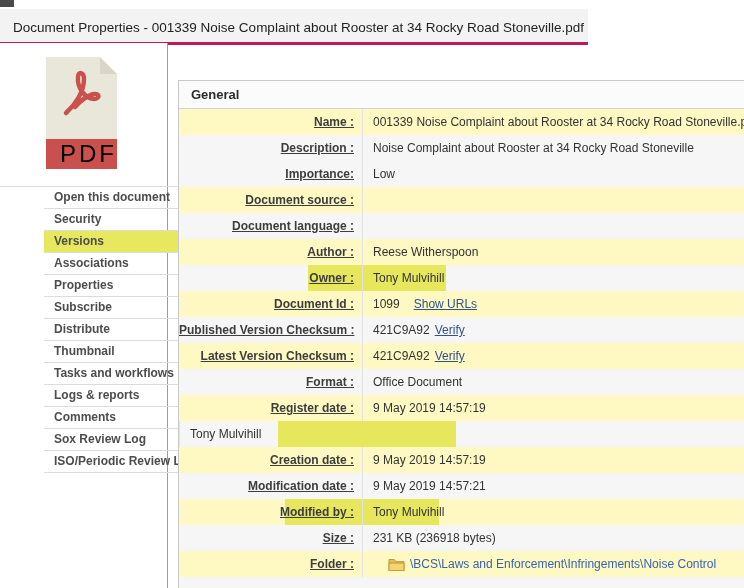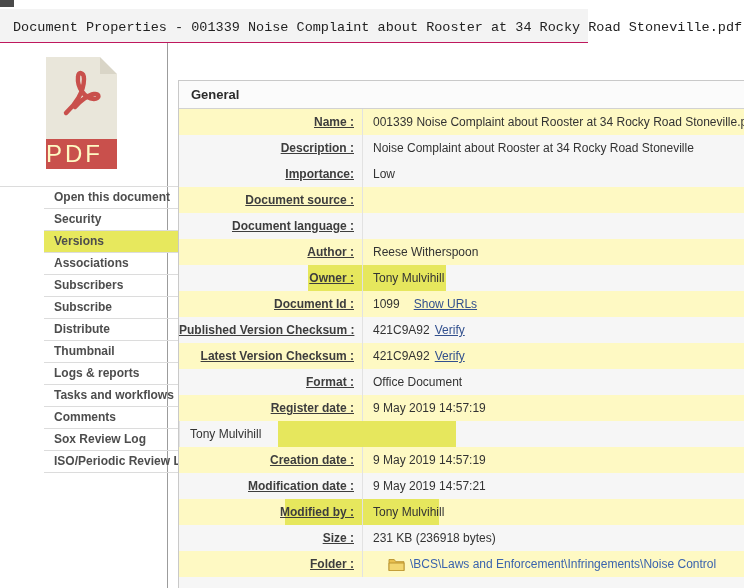--- a/index.html
+++ b/index.html
@@ -10,7 +10,7 @@
     -webkit-font-smoothing:antialiased;
   }
   
-  #titlebar{position:absolute;left:0;top:0;width:588px;height:42px;background:#f3f3f3;border-bottom:1px solid #be185d;font-family:Liberation Mono, monospace;}
+  #titlebar{position:absolute;left:0;top:0;width:588px;height:42px;background:#f3f3f3;border-bottom:3px solid #be185d;}
   #titlebar .white-strip{position:absolute;left:0;top:0;width:744px;height:9px;background:#ffffff;}
   #titlebar .title{position:absolute;left:13px;top:20px;font-size:13.5px;color:#222;white-space:nowrap;}
   .dark-corner{position:absolute;left:0;top:0;width:14px;height:7px;background:#4a4a4a;}

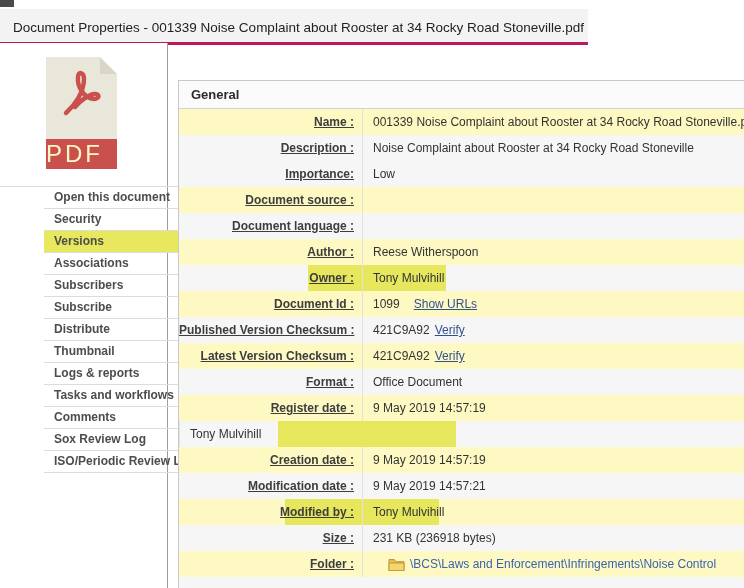--- a/index.html
+++ b/index.html
@@ -19,8 +19,8 @@
   .pdf-icon{position:absolute;left:46px;top:14px;width:71px;height:112px;background:#e9e6da;}
   .pdf-icon .fold{position:absolute;top:0;right:0;width:0;height:0;border-top:17px solid #ffffff;border-left:17px solid #d9d5c7;}
   .pdf-icon .ribbon{position:absolute;left:12px;top:8px;}
-  .pdf-icon .band{position:absolute;left:0;bottom:0;width:71px;height:30px;background:#c9504c;color:#fef9c3;
-    font-size:24px;letter-spacing:3px;text-align:left;line-height:30px;margin-top:48px;}
+  .pdf-icon .band{position:absolute;left:0;bottom:0;width:71px;height:30px;background:#c9504c;color:#000000;
+    font-size:24px;letter-spacing:3px;text-align:right;line-height:30px;margin-top:48px;}
   .menu{position:absolute;left:0;top:143px;width:167px;border-top:1px solid #dcdcdc;padding-left:44px;}
   .menu-item{height:21px;line-height:21px;border-bottom:1px solid #dcdcdc;padding-left:10px;
     font-size:12px;font-weight:bold;color:#4d4d4d;cursor:pointer;}

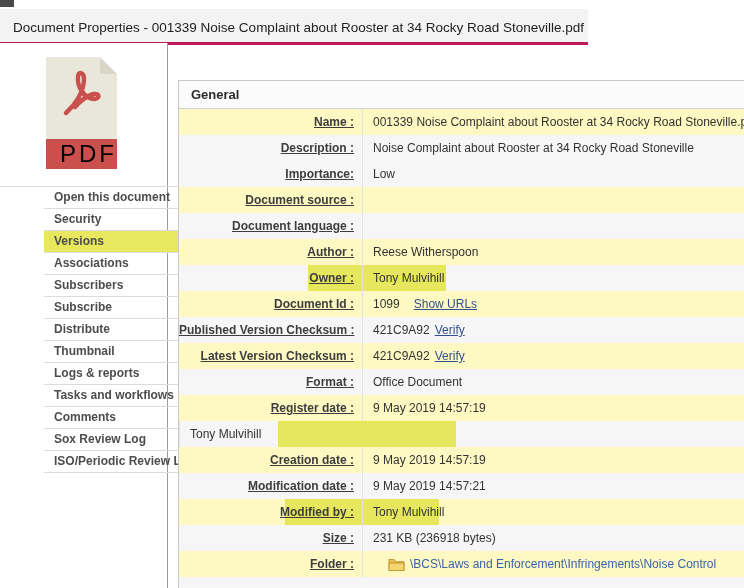--- a/index.html
+++ b/index.html
@@ -86,7 +86,7 @@
     </div>
     <div class="menu-item">
       <span class="badge zero">0</span>
-      <span>Subscribers</span>
+      <span>Properties</span>
     </div>
     <div class="menu-item">
       <span>Subscribe</span>

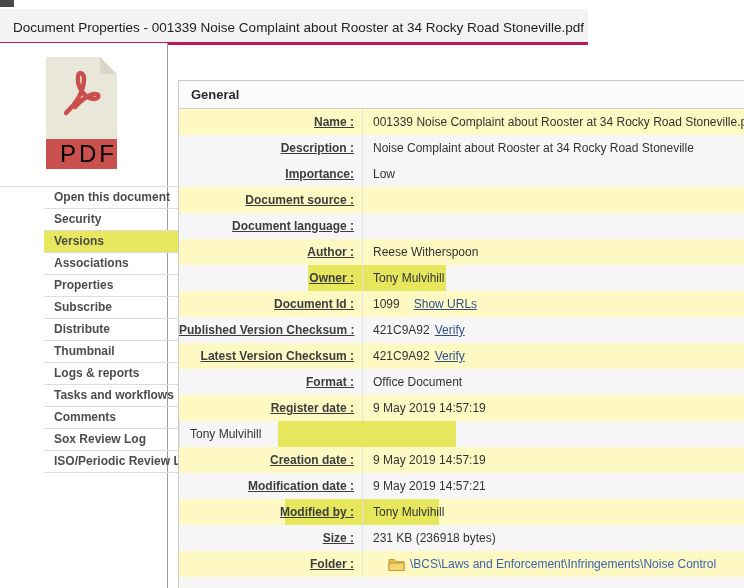--- a/index.html
+++ b/index.html
@@ -98,10 +98,10 @@
       <span>Thumbnail</span>
     </div>
     <div class="menu-item">
+      <span>Tasks and workflows</span>
+    </div>
+    <div class="menu-item">
       <span>Logs &amp; reports</span>
-    </div>
-    <div class="menu-item">
-      <span>Tasks and workflows</span>
     </div>
     <div class="menu-item">
       <span class="badge zero">0</span>

